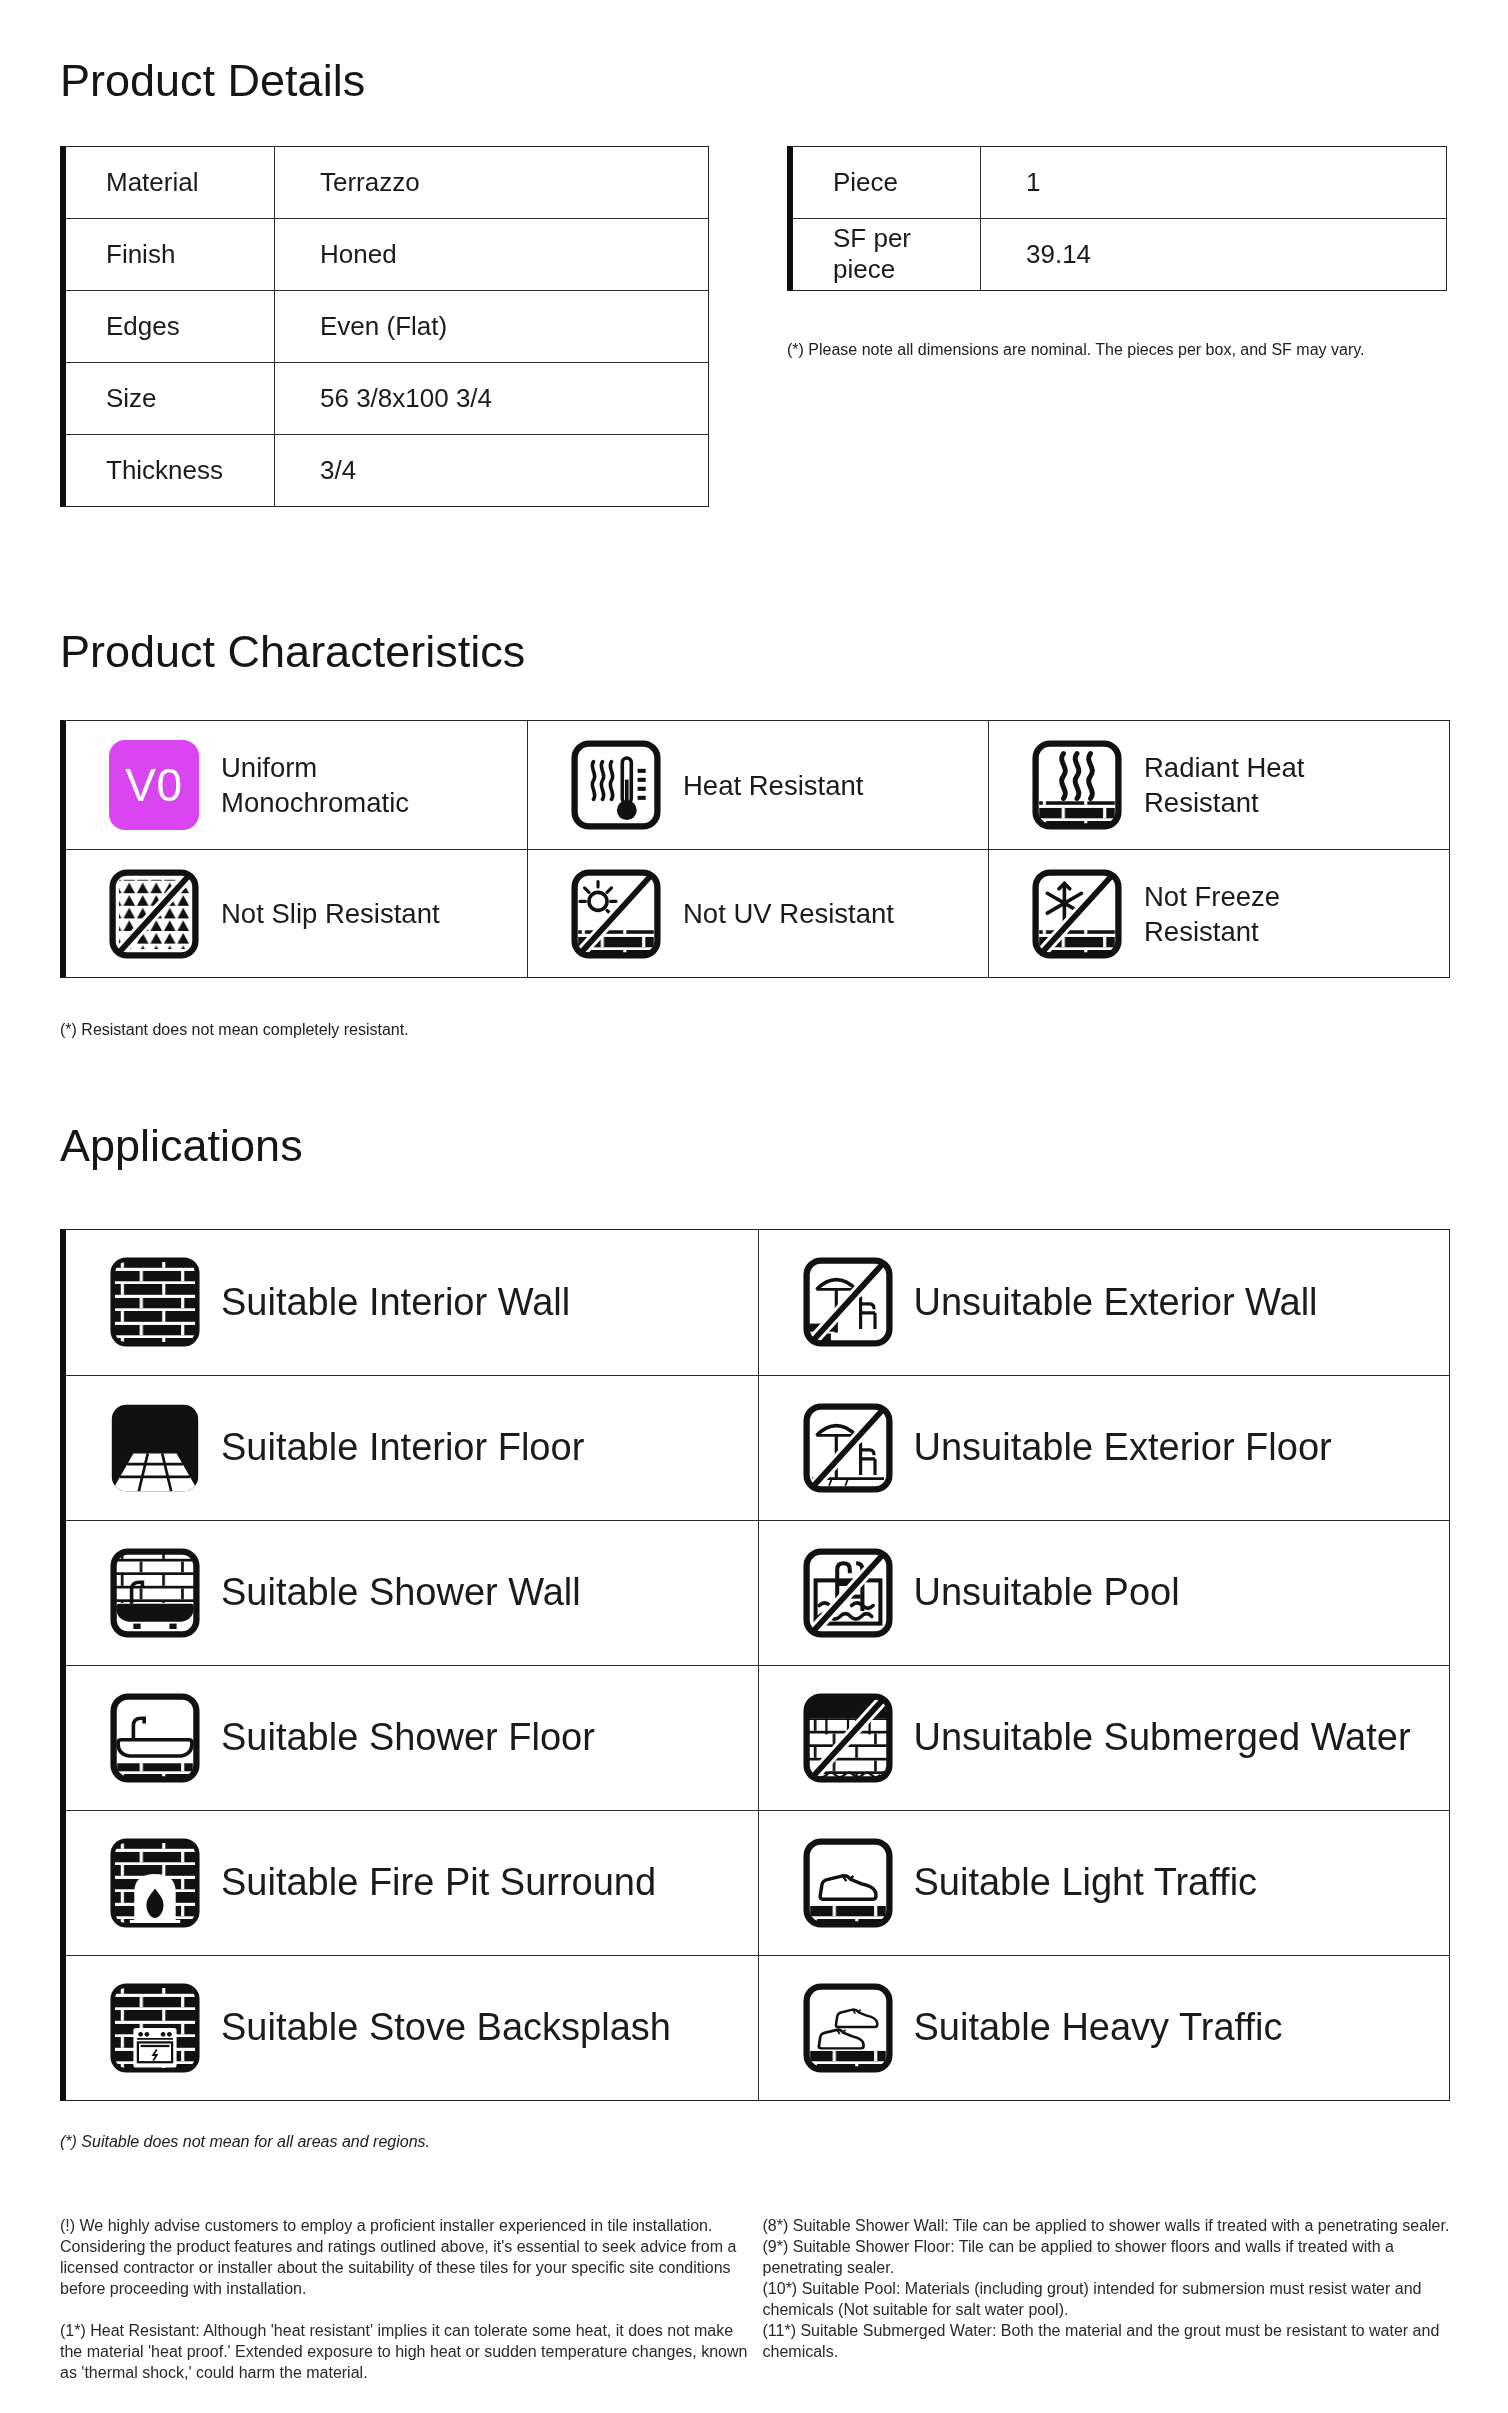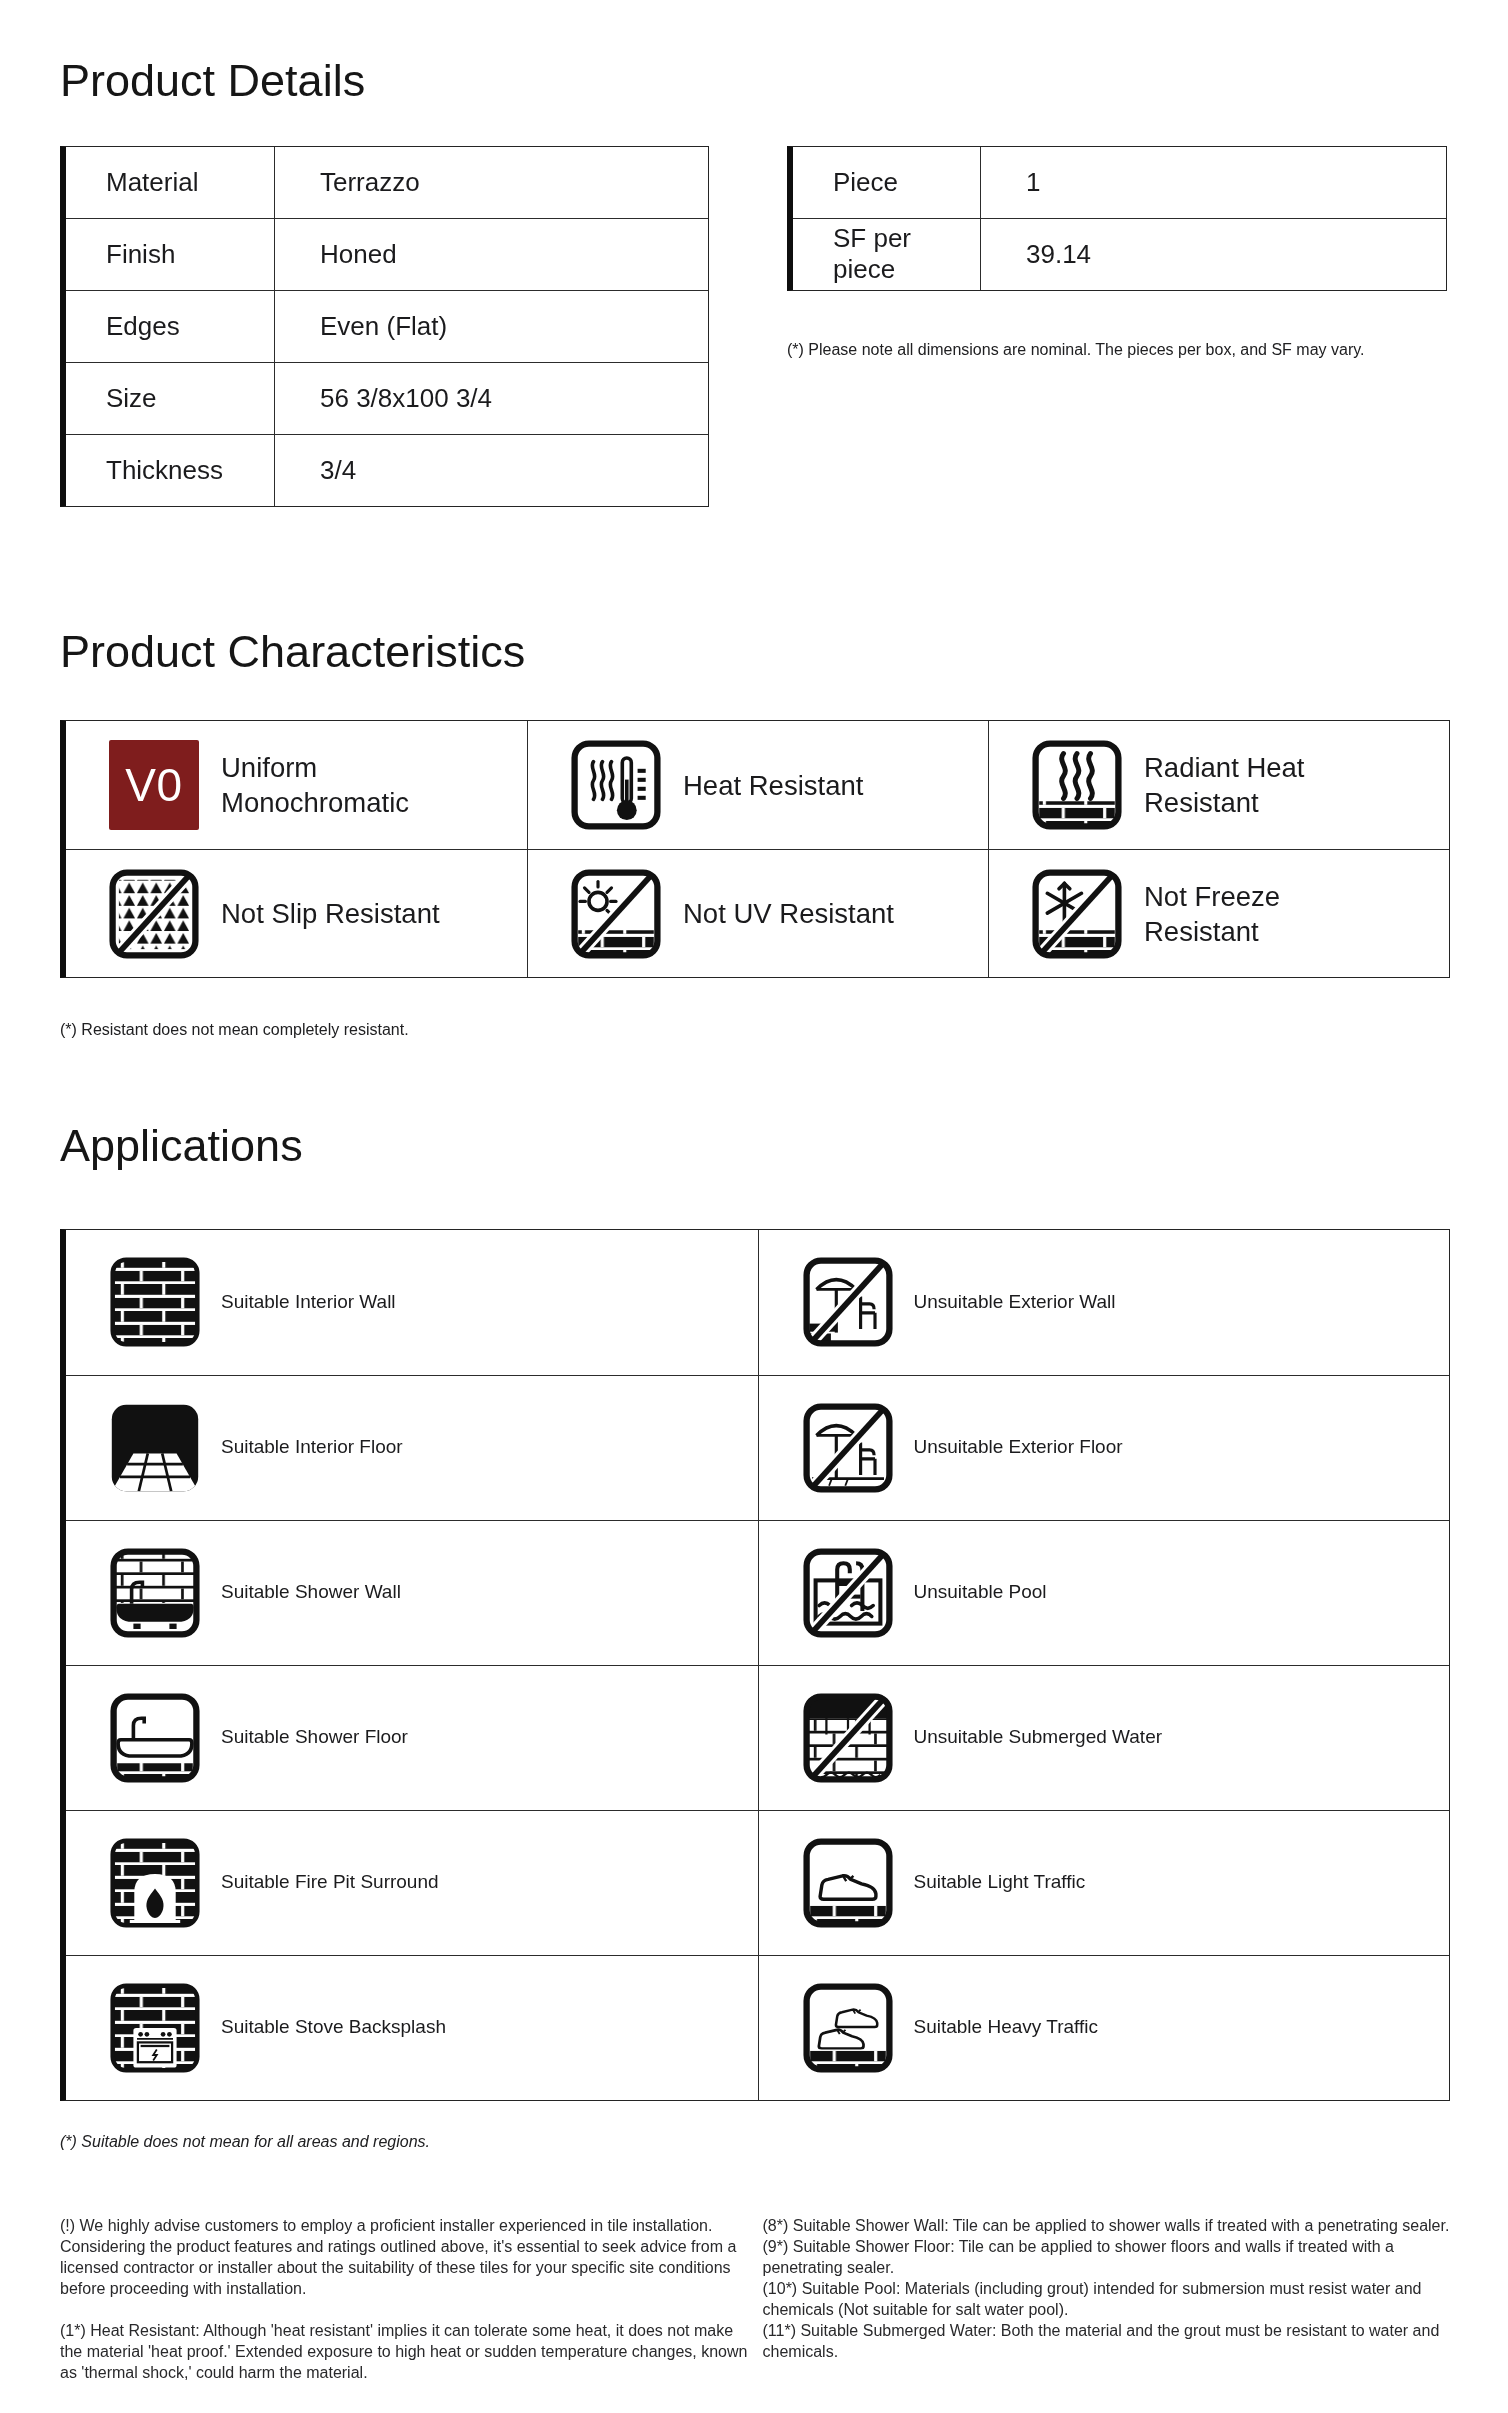--- a/index.html
+++ b/index.html
@@ -34,7 +34,7 @@
   .char-cell:nth-child(n+4){border-top:1px solid #2c2c2c;}
   .cell-label{font-size:27.5px;line-height:1.28;color:#1b1b1d;white-space:pre-line;}
   .icon{width:90px;height:90px;flex:0 0 auto;display:block;}
-  .v0-badge{width:90px;height:90px;flex:0 0 auto;background:#7f1d1d;border-radius:2px;color:#ffffff;
+  .v0-badge{width:90px;height:90px;flex:0 0 auto;background:#d946ef;border-radius:16px;color:#ffffff;
     display:flex;align-items:center;justify-content:center;font-size:46px;letter-spacing:0.5px;}
   #char-note{margin-top:41px;}
   

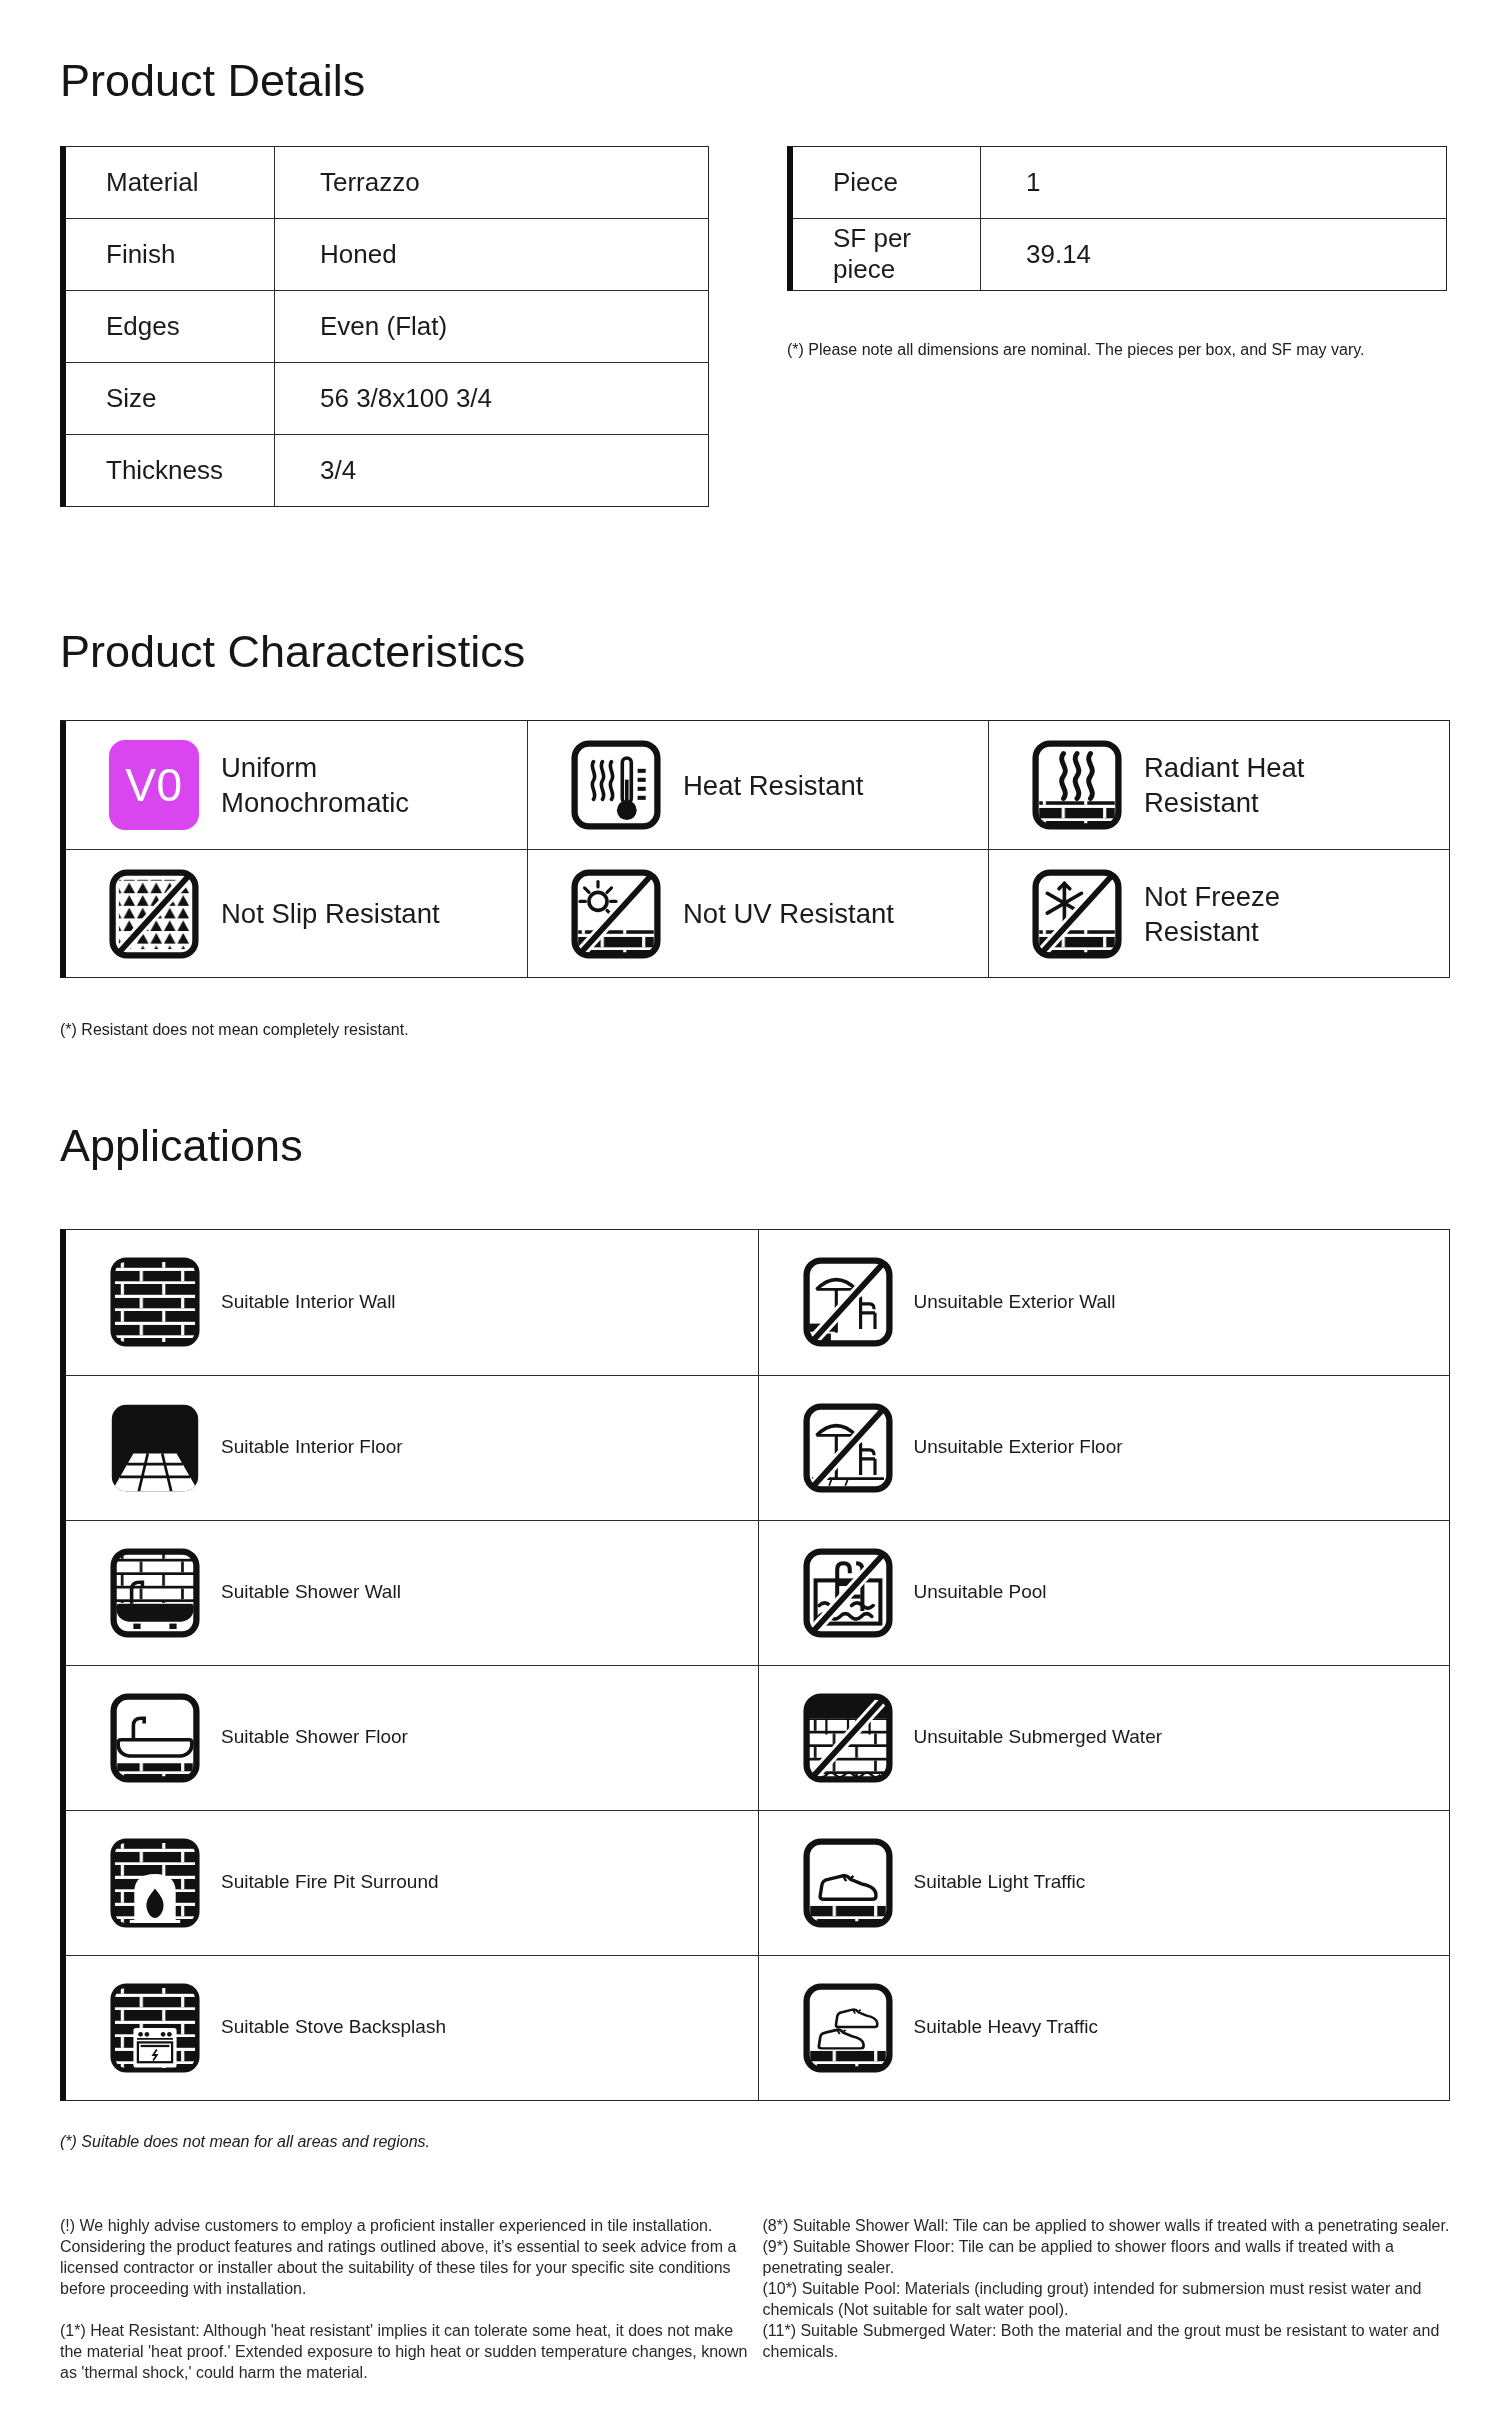--- a/index.html
+++ b/index.html
@@ -44,7 +44,7 @@
   .app-cell{height:145px;display:flex;align-items:center;padding-left:44px;gap:21px;box-sizing:border-box;}
   .app-cell:nth-child(even){border-left:1px solid #2c2c2c;}
   .app-cell:nth-child(n+3){border-top:1px solid #2c2c2c;align-items:center;}
-  .app-cell .cell-label{font-size:19px;}
+  .app-cell .cell-label{font-size:38px;}
   #app-note{margin-top:30px;font-style:italic;}
   
   #footnotes{display:flex;gap:14.5px;margin-top:63px;}

